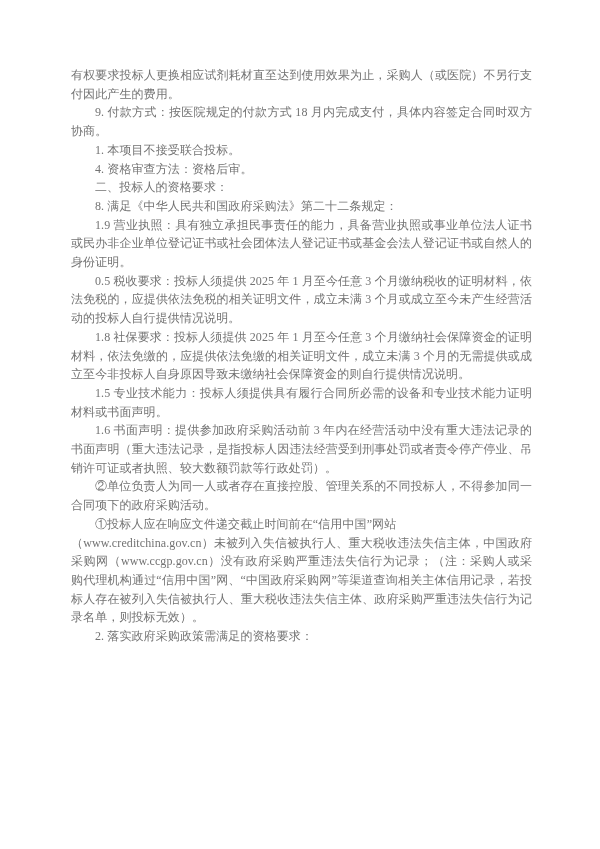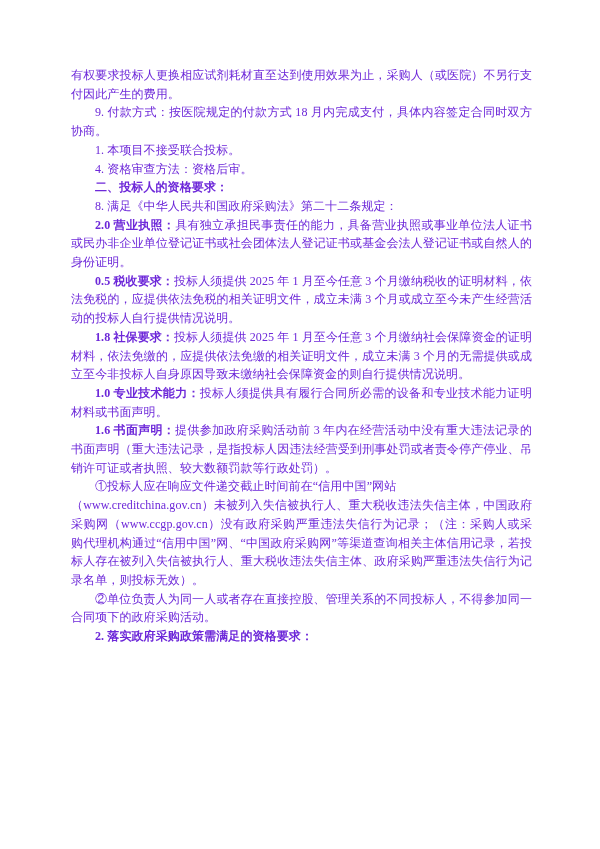--- a/index.html
+++ b/index.html
@@ -23,7 +23,7 @@
     left: 71px;
     top: 66px;
     width: 461px;
-    color: #6d28d9;
+    color: #737373;
     font-family: "Liberation Serif", "DejaVu Serif", serif;
     font-size: 12px;
     line-height: 18.7px;

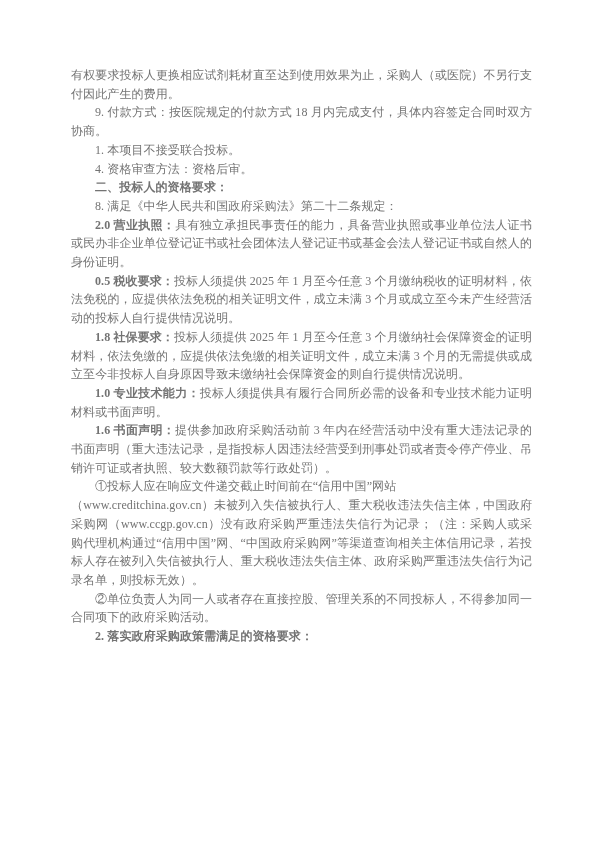--- a/index.html
+++ b/index.html
@@ -38,7 +38,7 @@
     text-indent: 2em;
   }
   .para .bold {
-    font-weight: bold;
+    font-weight: normal;
   }
 </style>
 </head>

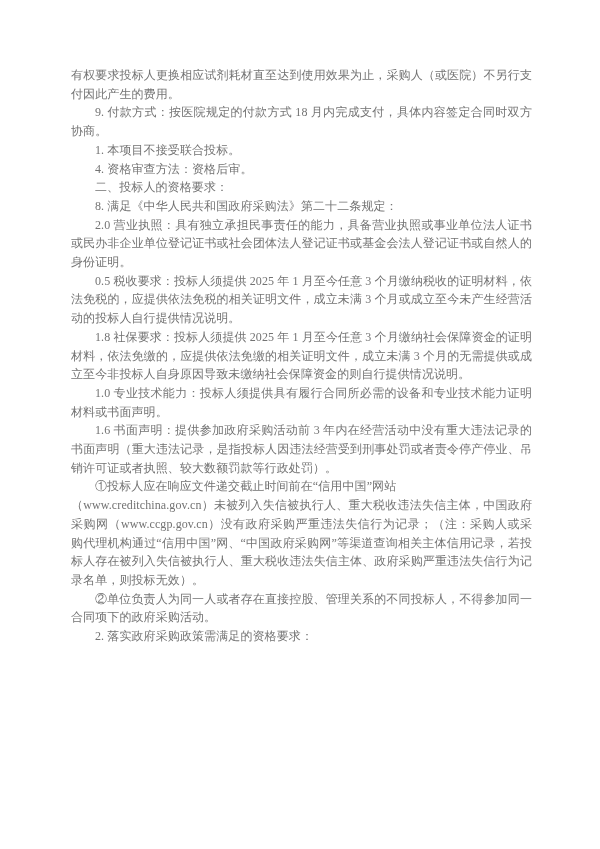--- a/index.html
+++ b/index.html
@@ -52,7 +52,7 @@
       <p class="para indent"><span>4. 资格审查方法：资格后审。</span></p>
       <p class="para indent"><span class="bold">二、投标人的资格要求：</span></p>
       <p class="para indent"><span>8. 满足《中华人民共和国政府采购法》第二十二条规定：</span></p>
-      <p class="para indent"><span class="bold">2.0 营业执照：</span><span>具有独立承担民事责任的能力，具备营业执照或事业单位法人证书或民办非企业单位登记证书或社会团体法人登记证书或基金会法人登记证书或自然人的身份证明。</span></p>
+      <p class="para indent"><span class="bold">1.9 营业执照：</span><span>具有独立承担民事责任的能力，具备营业执照或事业单位法人证书或民办非企业单位登记证书或社会团体法人登记证书或基金会法人登记证书或自然人的身份证明。</span></p>
       <p class="para indent"><span class="bold">0.5 税收要求：</span><span>投标人须提供 2025 年 1 月至今任意 3 个月缴纳税收的证明材料，依法免税的，应提供依法免税的相关证明文件，成立未满 3 个月或成立至今未产生经营活动的投标人自行提供情况说明。</span></p>
       <p class="para indent"><span class="bold">1.8 社保要求：</span><span>投标人须提供 2025 年 1 月至今任意 3 个月缴纳社会保障资金的证明材料，依法免缴的，应提供依法免缴的相关证明文件，成立未满 3 个月的无需提供或成立至今非投标人自身原因导致未缴纳社会保障资金的则自行提供情况说明。</span></p>
       <p class="para indent"><span class="bold">1.0 专业技术能力：</span><span>投标人须提供具有履行合同所必需的设备和专业技术能力证明材料或书面声明。</span></p>

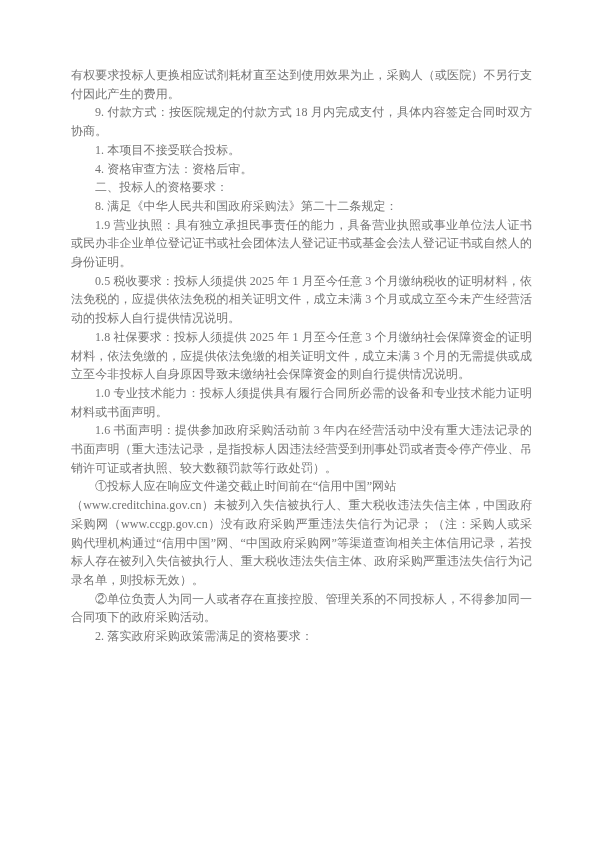--- a/index.html
+++ b/index.html
@@ -55,7 +55,7 @@
       <p class="para indent"><span class="bold">1.9 营业执照：</span><span>具有独立承担民事责任的能力，具备营业执照或事业单位法人证书或民办非企业单位登记证书或社会团体法人登记证书或基金会法人登记证书或自然人的身份证明。</span></p>
       <p class="para indent"><span class="bold">0.5 税收要求：</span><span>投标人须提供 2025 年 1 月至今任意 3 个月缴纳税收的证明材料，依法免税的，应提供依法免税的相关证明文件，成立未满 3 个月或成立至今未产生经营活动的投标人自行提供情况说明。</span></p>
       <p class="para indent"><span class="bold">1.8 社保要求：</span><span>投标人须提供 2025 年 1 月至今任意 3 个月缴纳社会保障资金的证明材料，依法免缴的，应提供依法免缴的相关证明文件，成立未满 3 个月的无需提供或成立至今非投标人自身原因导致未缴纳社会保障资金的则自行提供情况说明。</span></p>
-      <p class="para indent"><span class="bold">1.0 专业技术能力：</span><span>投标人须提供具有履行合同所必需的设备和专业技术能力证明材料或书面声明。</span></p>
+      <p class="para indent"><span class="bold">1.5 专业技术能力：</span><span>投标人须提供具有履行合同所必需的设备和专业技术能力证明材料或书面声明。</span></p>
       <p class="para indent"><span class="bold">1.6 书面声明：</span><span>提供参加政府采购活动前 3 年内在经营活动中没有重大违法记录的书面声明（重大违法记录，是指投标人因违法经营受到刑事处罚或者责令停产停业、吊销许可证或者执照、较大数额罚款等行政处罚）。</span></p>
       <p class="para indent"><span>①投标人应在响应文件递交截止时间前在“信用中国”网站
 （www.creditchina.gov.cn）未被列入失信被执行人、重大税收违法失信主体，中国政府采购网（www.ccgp.gov.cn）没有政府采购严重违法失信行为记录；（注：采购人或采购代理机构通过“信用中国”网、“中国政府采购网”等渠道查询相关主体信用记录，若投标人存在被列入失信被执行人、重大税收违法失信主体、政府采购严重违法失信行为记录名单，则投标无效）。</span></p>

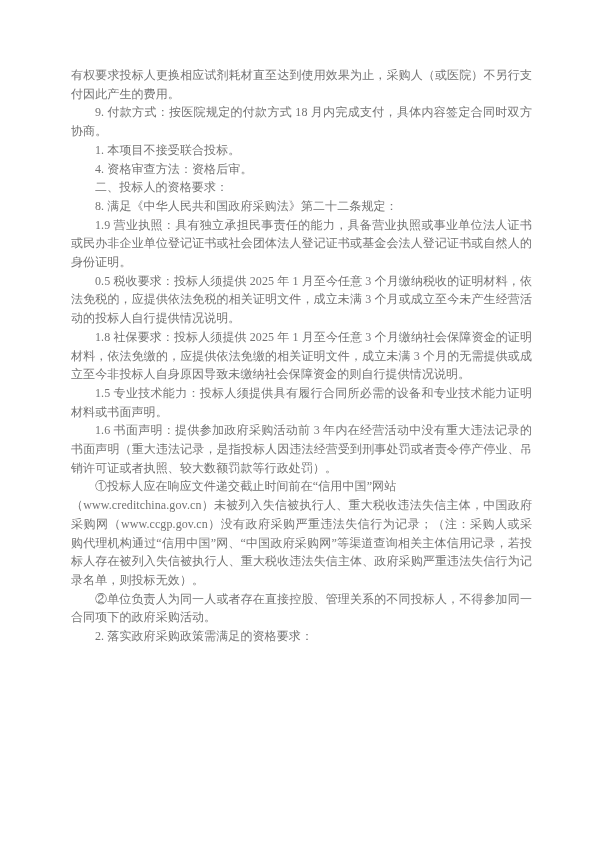--- a/index.html
+++ b/index.html
@@ -57,9 +57,9 @@
       <p class="para indent"><span class="bold">1.8 社保要求：</span><span>投标人须提供 2025 年 1 月至今任意 3 个月缴纳社会保障资金的证明材料，依法免缴的，应提供依法免缴的相关证明文件，成立未满 3 个月的无需提供或成立至今非投标人自身原因导致未缴纳社会保障资金的则自行提供情况说明。</span></p>
       <p class="para indent"><span class="bold">1.5 专业技术能力：</span><span>投标人须提供具有履行合同所必需的设备和专业技术能力证明材料或书面声明。</span></p>
       <p class="para indent"><span class="bold">1.6 书面声明：</span><span>提供参加政府采购活动前 3 年内在经营活动中没有重大违法记录的书面声明（重大违法记录，是指投标人因违法经营受到刑事处罚或者责令停产停业、吊销许可证或者执照、较大数额罚款等行政处罚）。</span></p>
+      <p class="para indent"><span>②单位负责人为同一人或者存在直接控股、管理关系的不同投标人，不得参加同一合同项下的政府采购活动。</span></p>
       <p class="para indent"><span>①投标人应在响应文件递交截止时间前在“信用中国”网站
 （www.creditchina.gov.cn）未被列入失信被执行人、重大税收违法失信主体，中国政府采购网（www.ccgp.gov.cn）没有政府采购严重违法失信行为记录；（注：采购人或采购代理机构通过“信用中国”网、“中国政府采购网”等渠道查询相关主体信用记录，若投标人存在被列入失信被执行人、重大税收违法失信主体、政府采购严重违法失信行为记录名单，则投标无效）。</span></p>
-      <p class="para indent"><span>②单位负责人为同一人或者存在直接控股、管理关系的不同投标人，不得参加同一合同项下的政府采购活动。</span></p>
       <p class="para indent"><span class="bold">2. 落实政府采购政策需满足的资格要求：</span></p>
     </div>
 </div>

